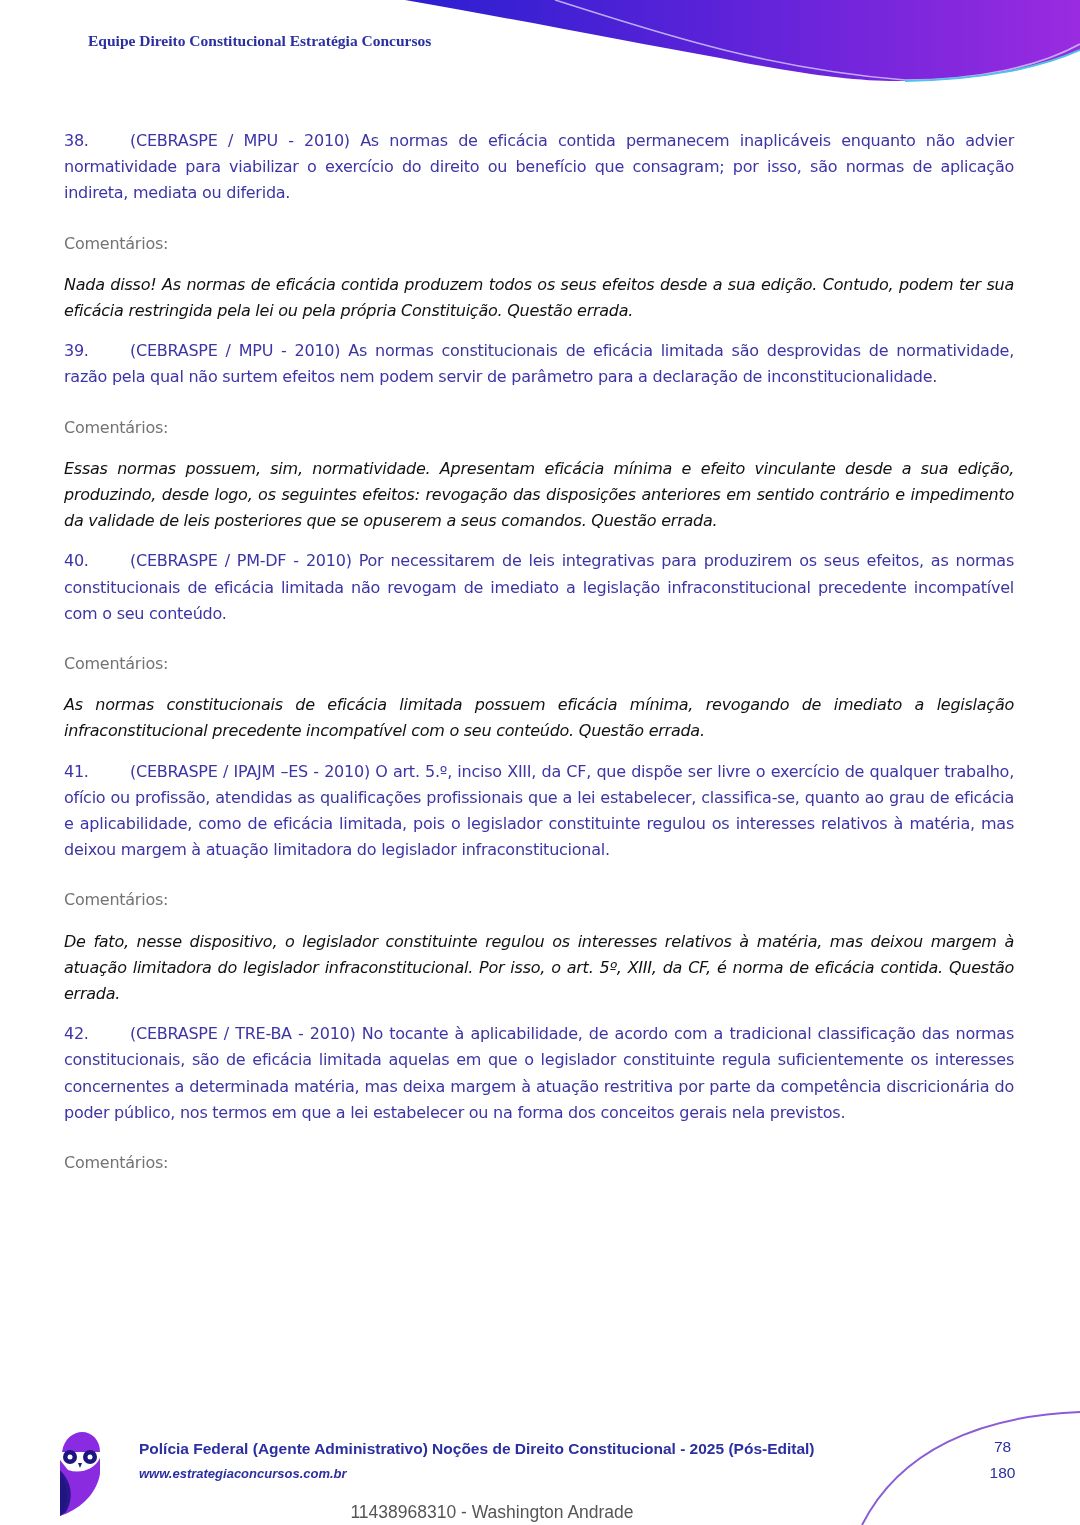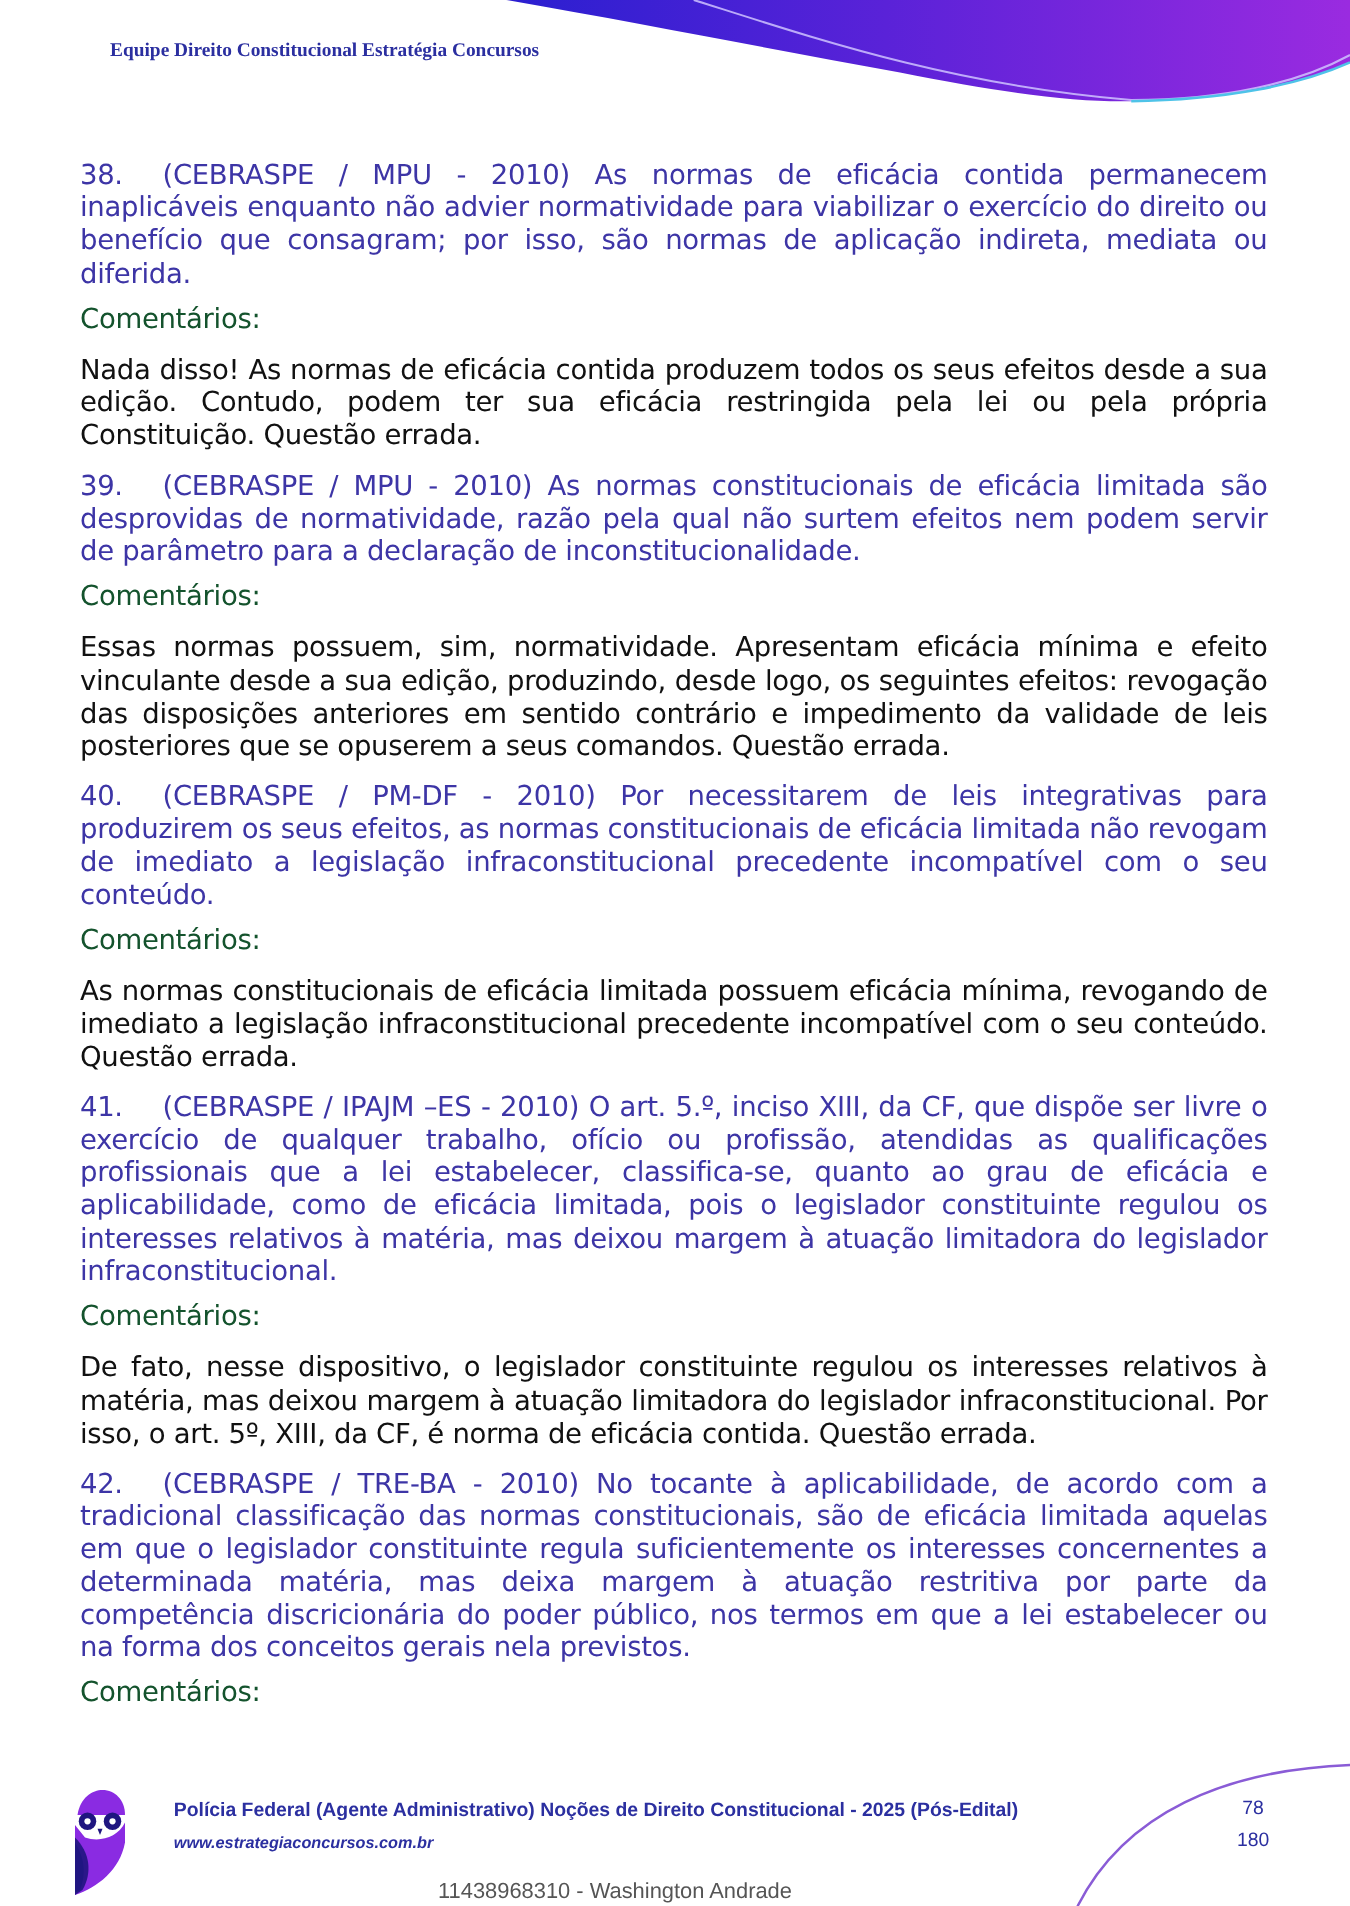--- a/index.html
+++ b/index.html
@@ -36,7 +36,7 @@
       top: 128px;
       width: 950px;
       font-family: "DejaVu Sans", sans-serif;
-      font-size: 22px;
+      font-size: 16px;
       line-height: 26.2px;
       letter-spacing: -0.25px;
     }

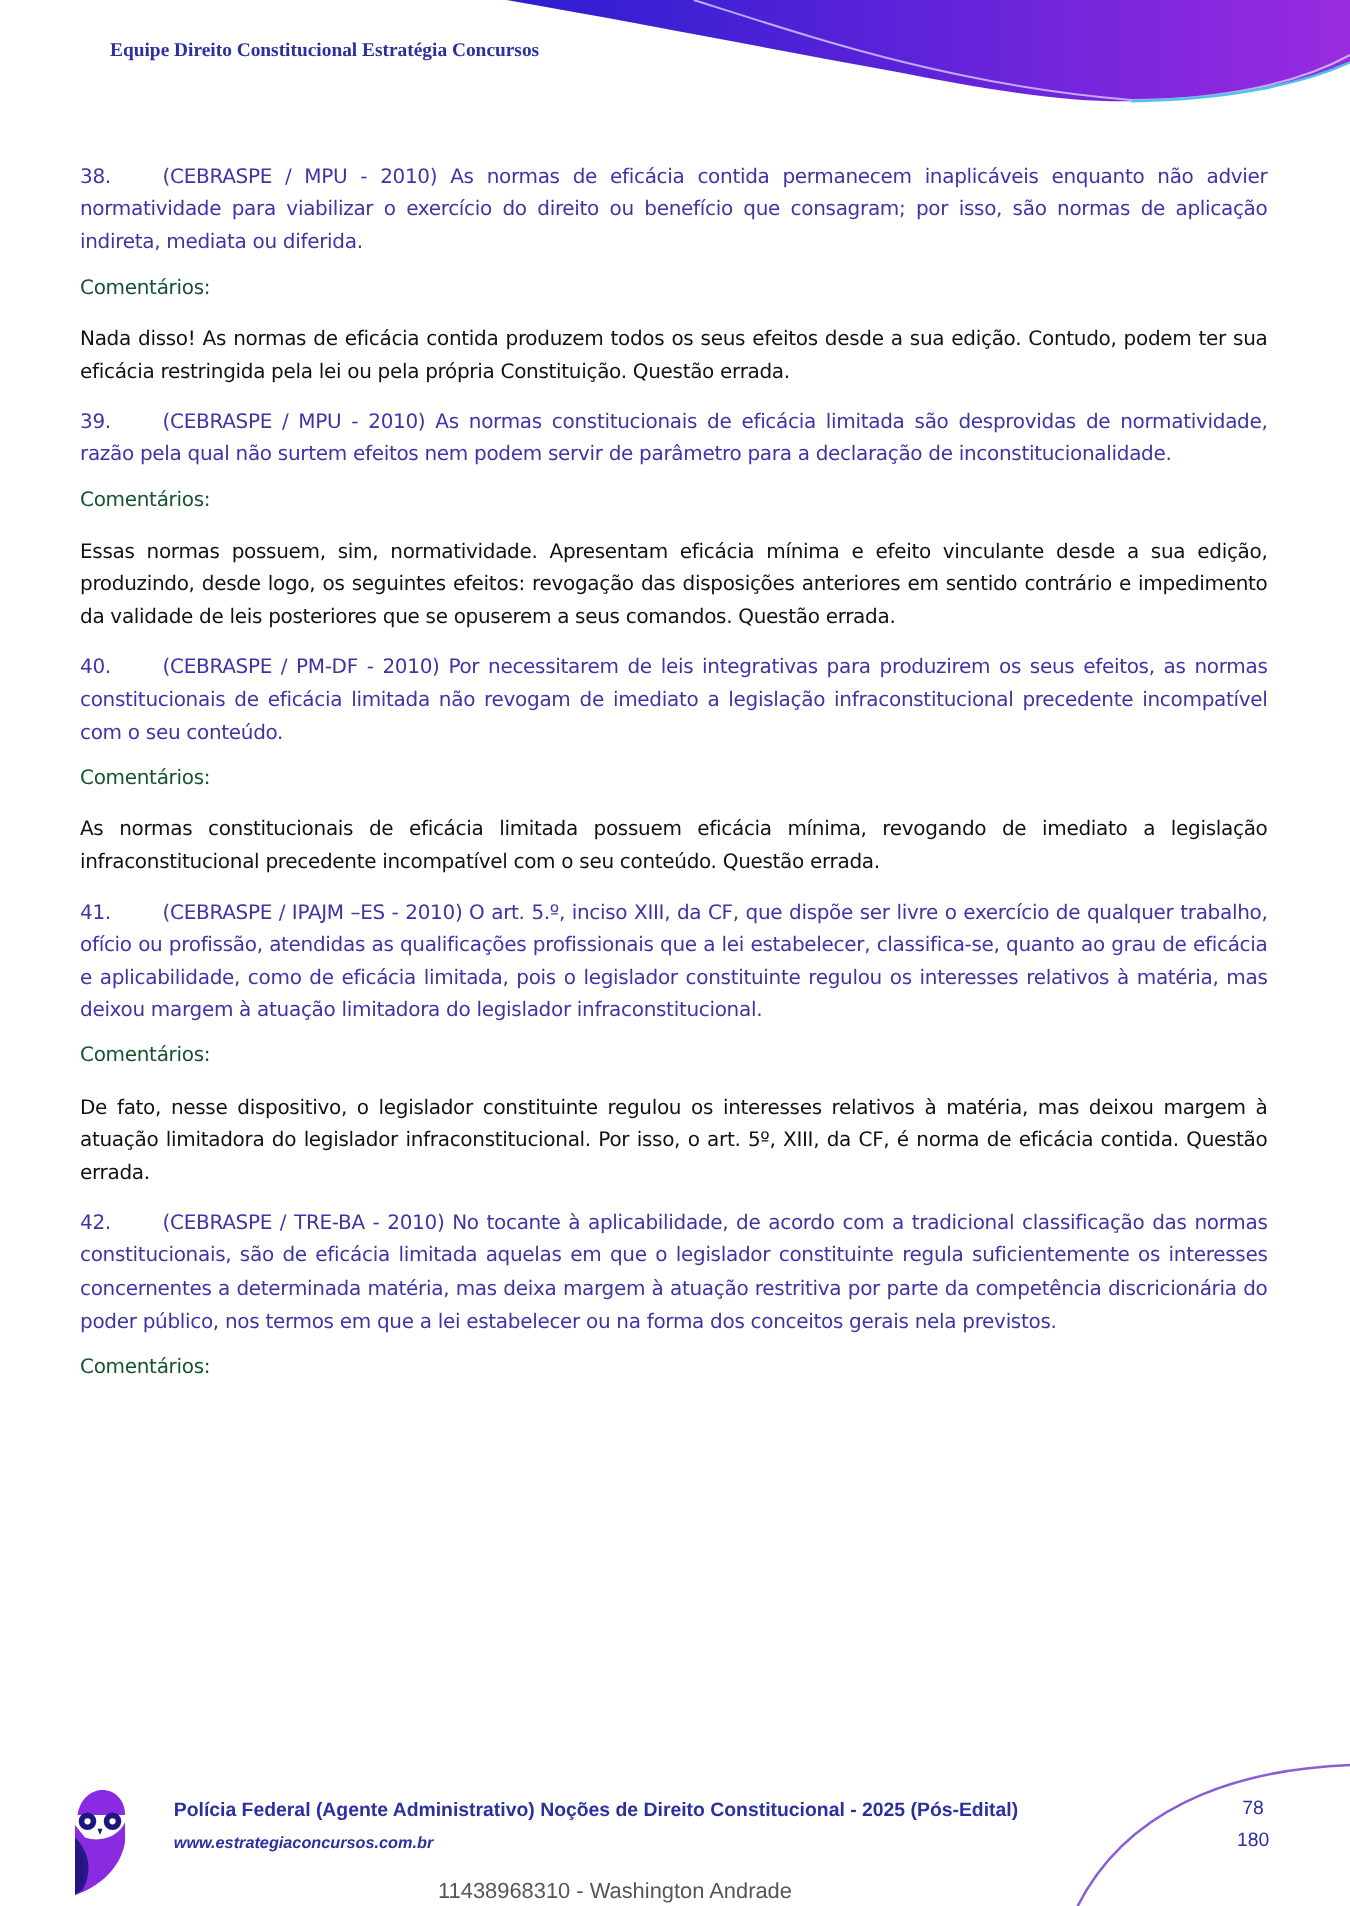--- a/index.html
+++ b/index.html
@@ -50,8 +50,8 @@
       width: 66px;
     }
     .comment-label {
-      color: #14532d;
-      margin: 10px 0 0 0;
+      color: #737373;
+      margin: 24px 0 0 0;
     }
     .answer {
       color: #111111;

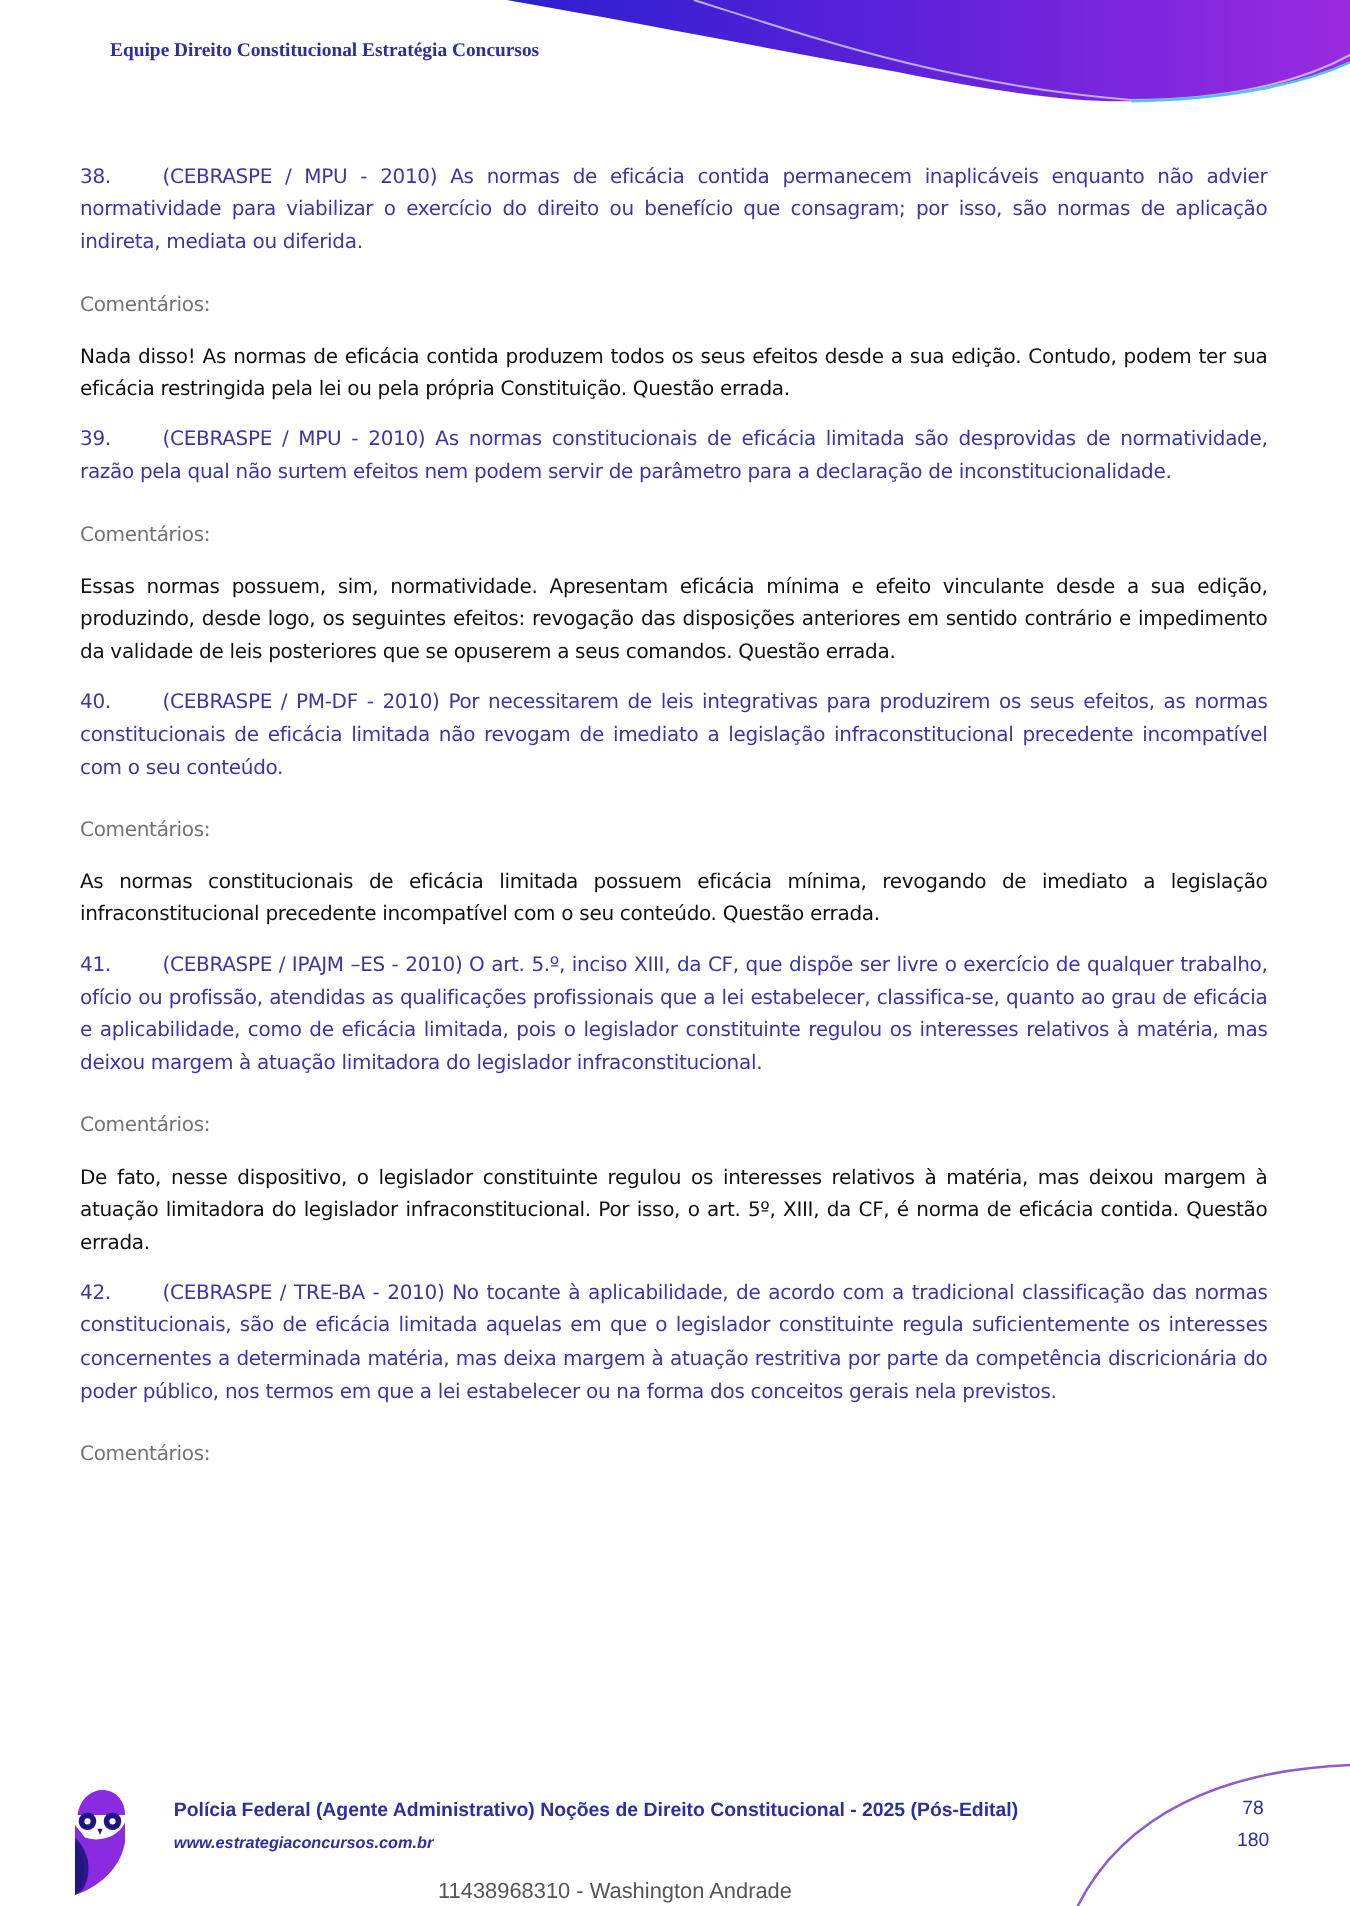--- a/index.html
+++ b/index.html
@@ -57,6 +57,7 @@
       color: #111111;
       text-align: justify;
       margin: 15px 0 0 0;
+      font-style: italic;
     }
     .block {
       margin-bottom: 14px;

